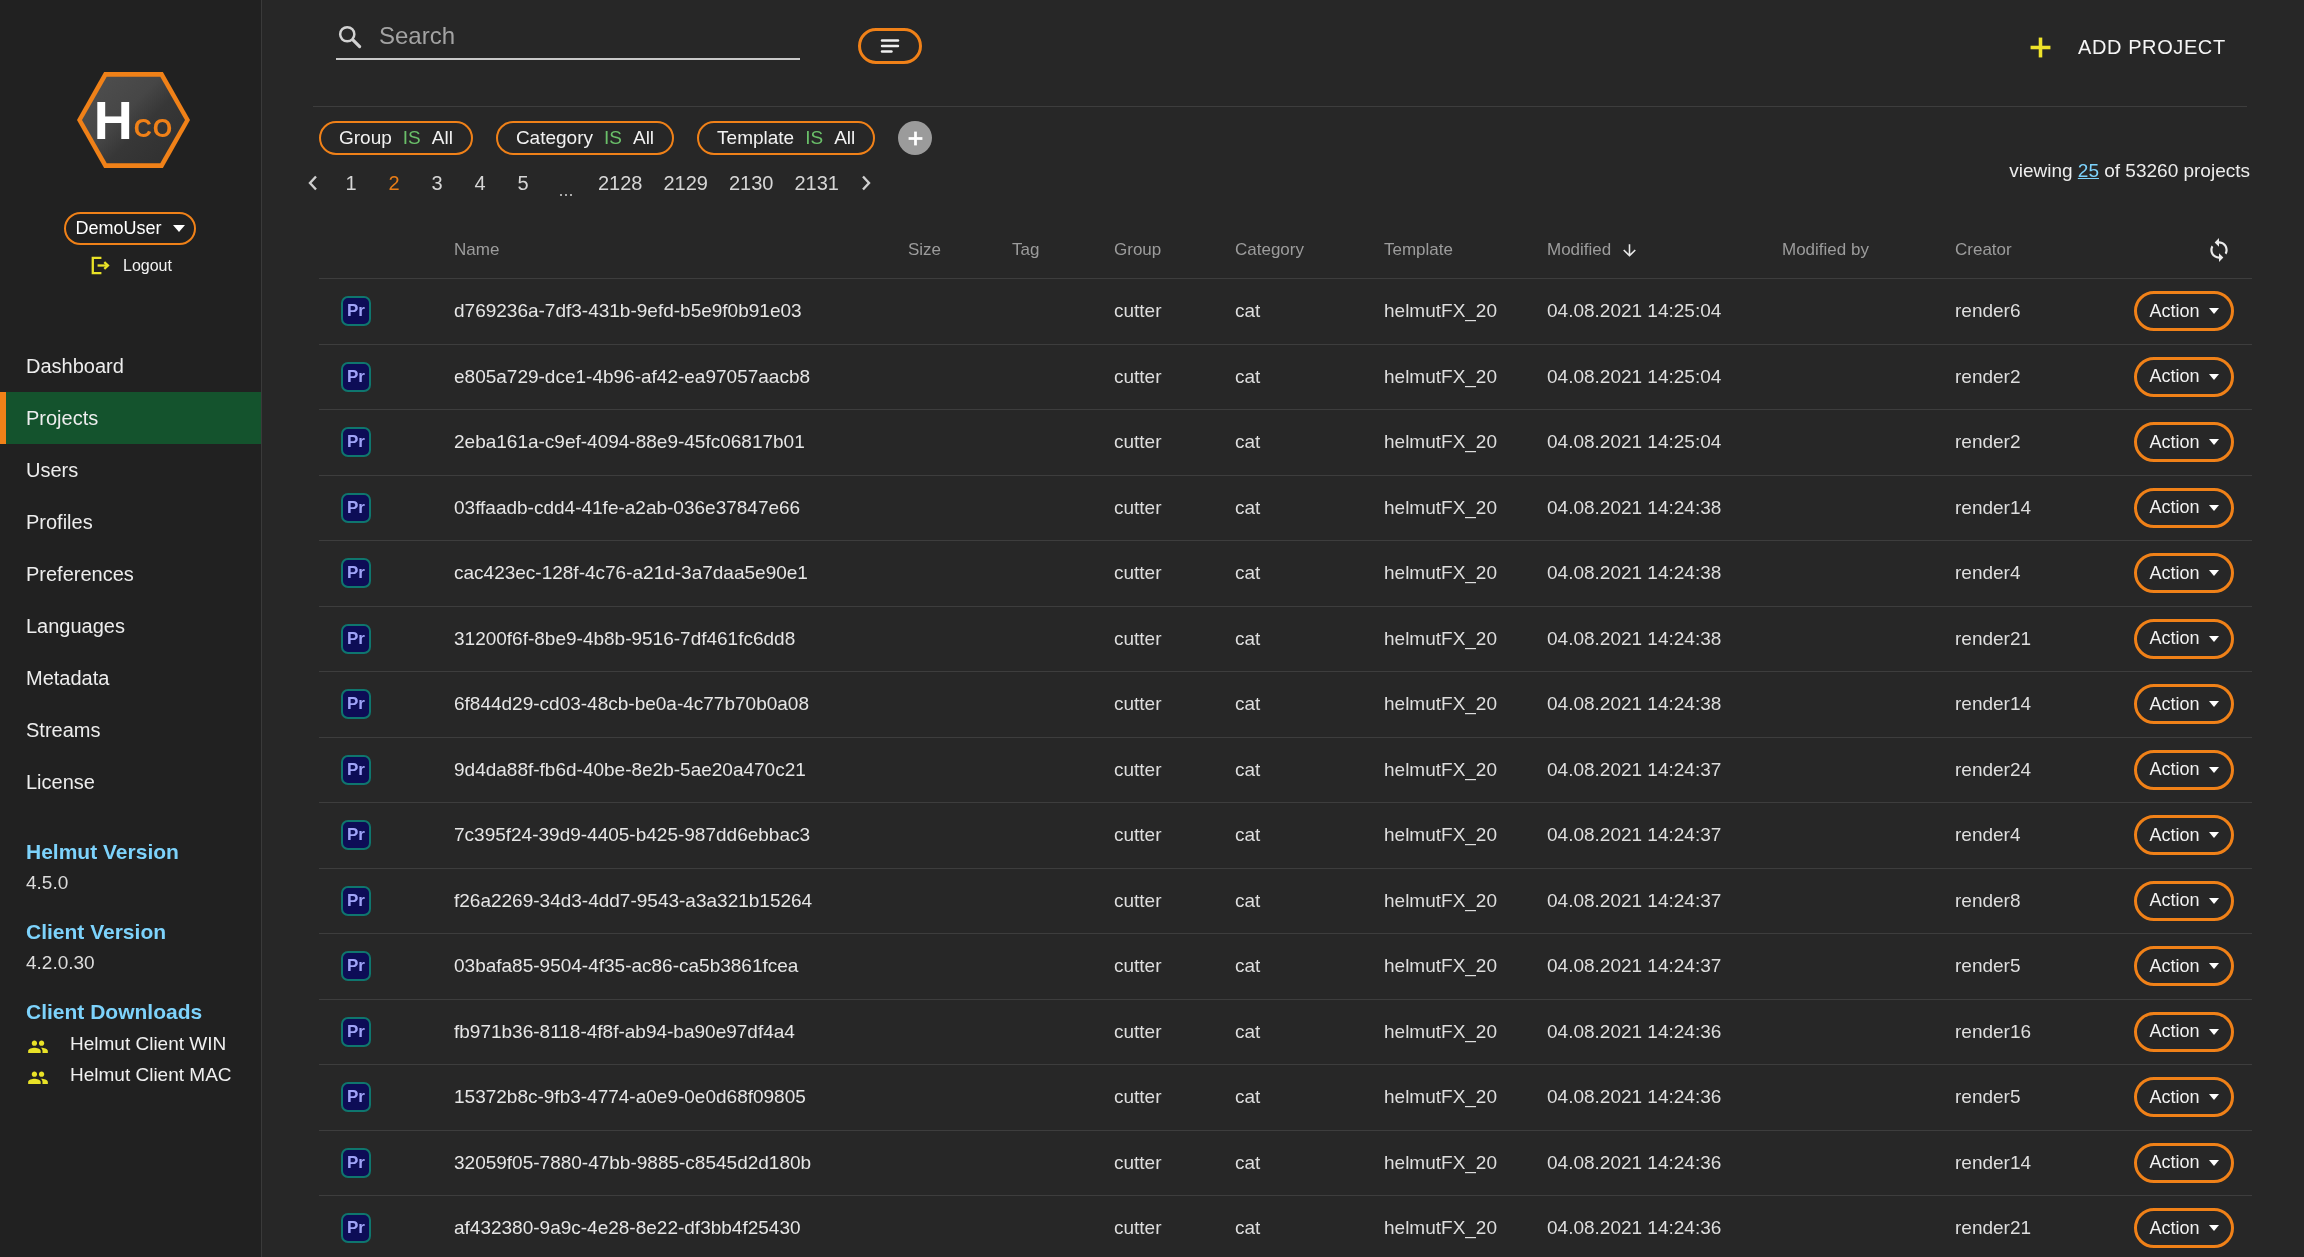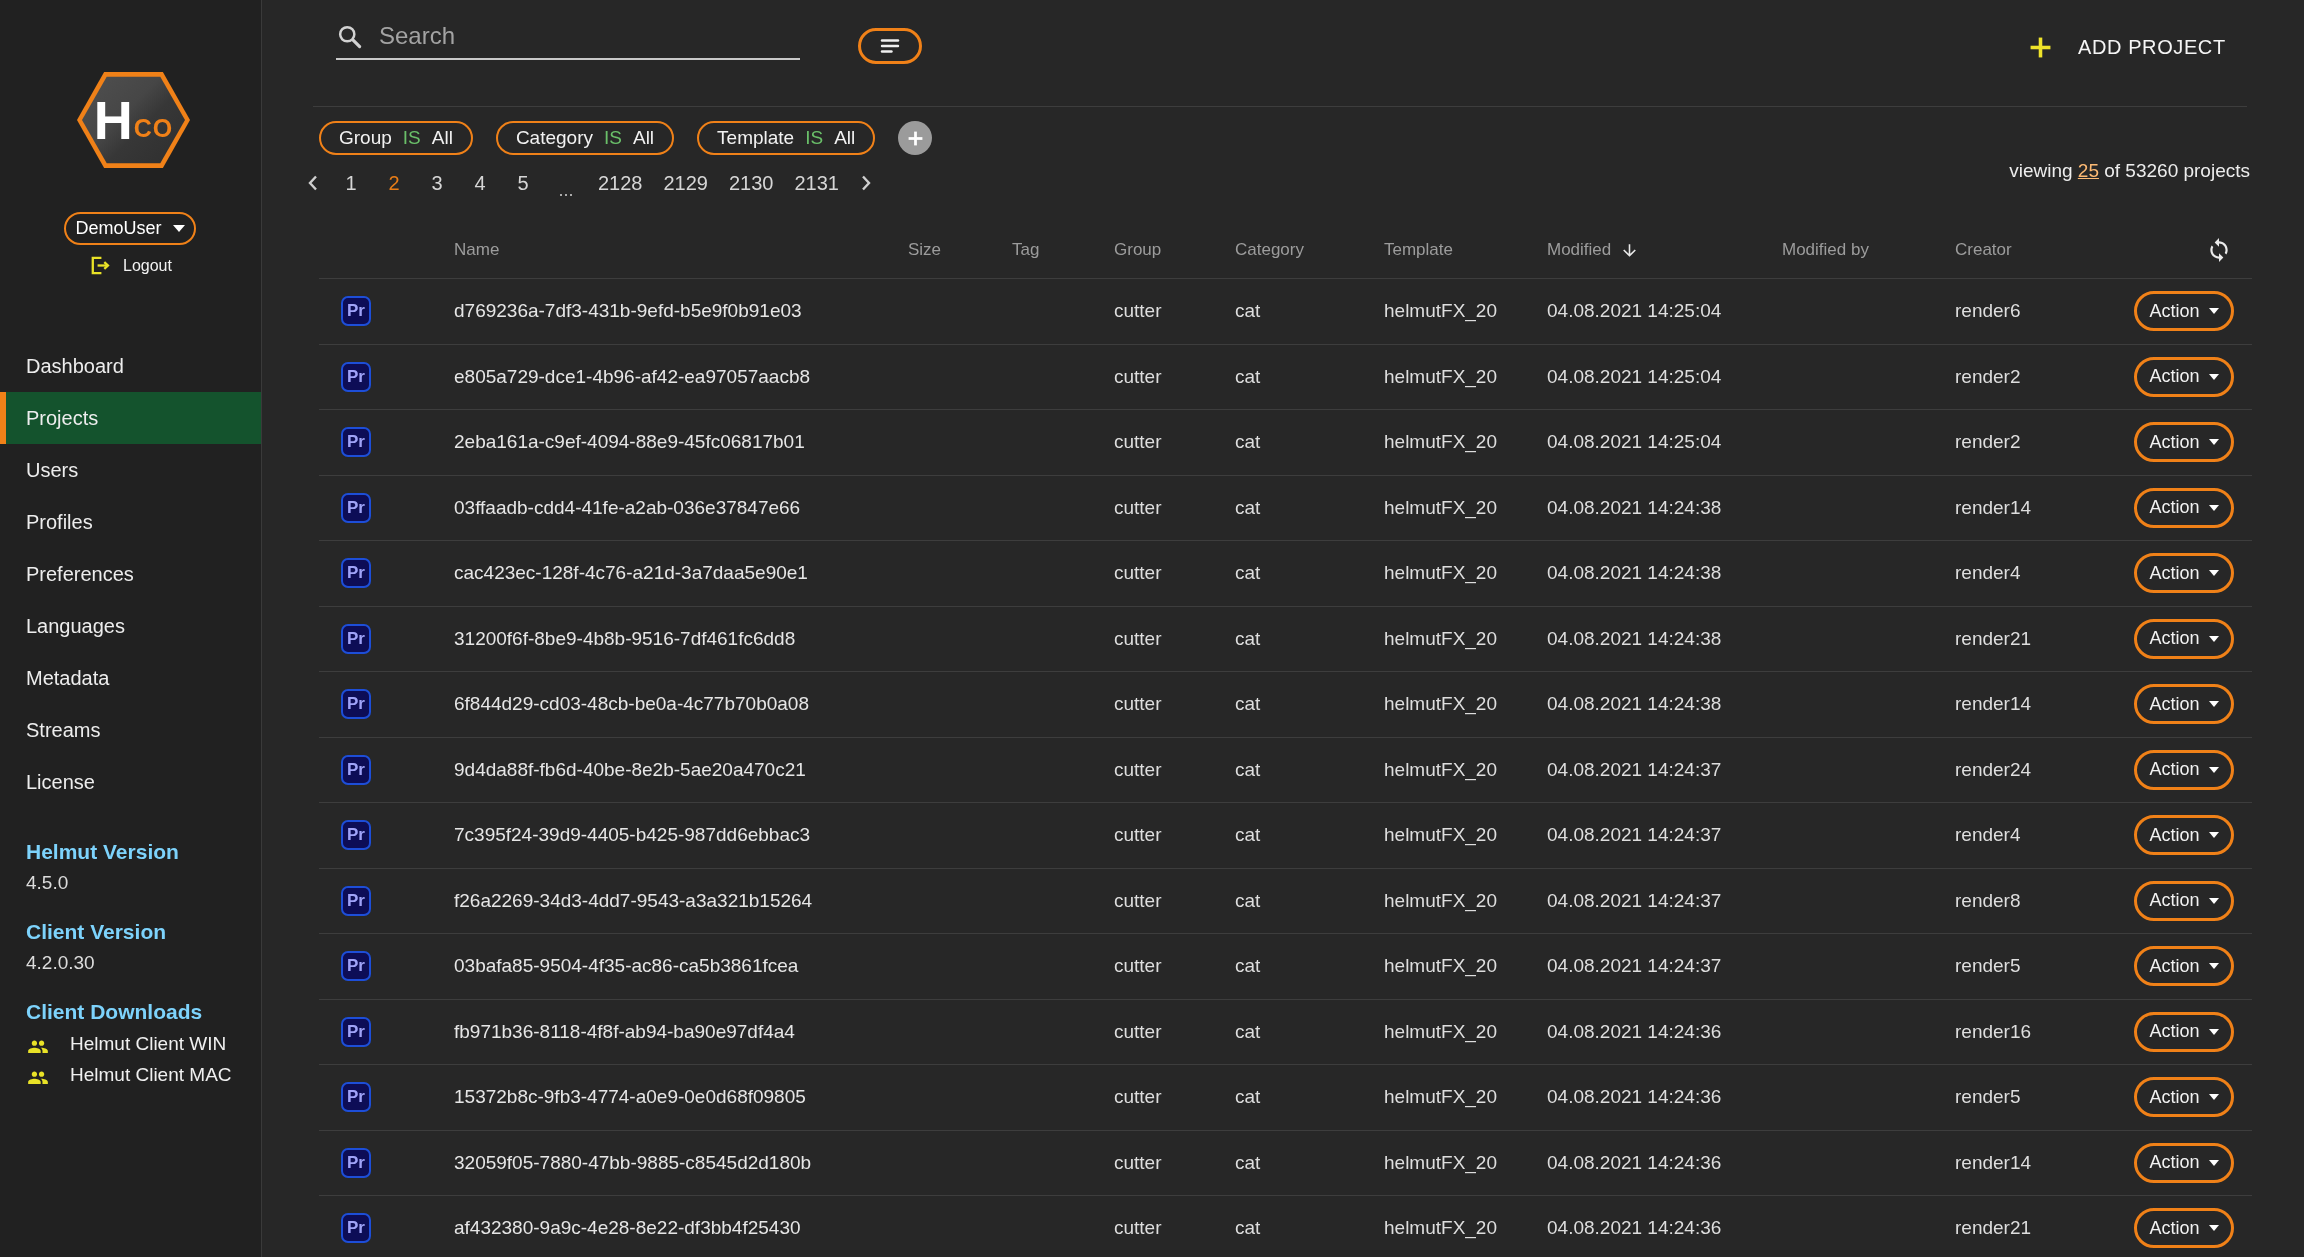--- a/index.html
+++ b/index.html
@@ -54,7 +54,7 @@
   .page.ellipsis{color:#bdbdbd;font-size:18px;cursor:default;margin-top:14px;}
   .pg-chevron{display:flex;align-items:center;padding:0 4px;cursor:pointer;}
   .viewing{position:absolute;right:54px;top:160px;font-size:19px;color:#ededed;}
-  .viewing .count{color:#fdba74;text-decoration:underline;cursor:pointer;}
+  .viewing .count{color:#7dd3fc;text-decoration:underline;cursor:pointer;}
   
   .table{position:absolute;left:56px;top:222px;width:1933px;}
   .trow{display:grid;grid-template-columns:22px 113px 454px 104px 102px 121px 149px 163px 235px 173px 179px 100px 1fr;align-items:center;}

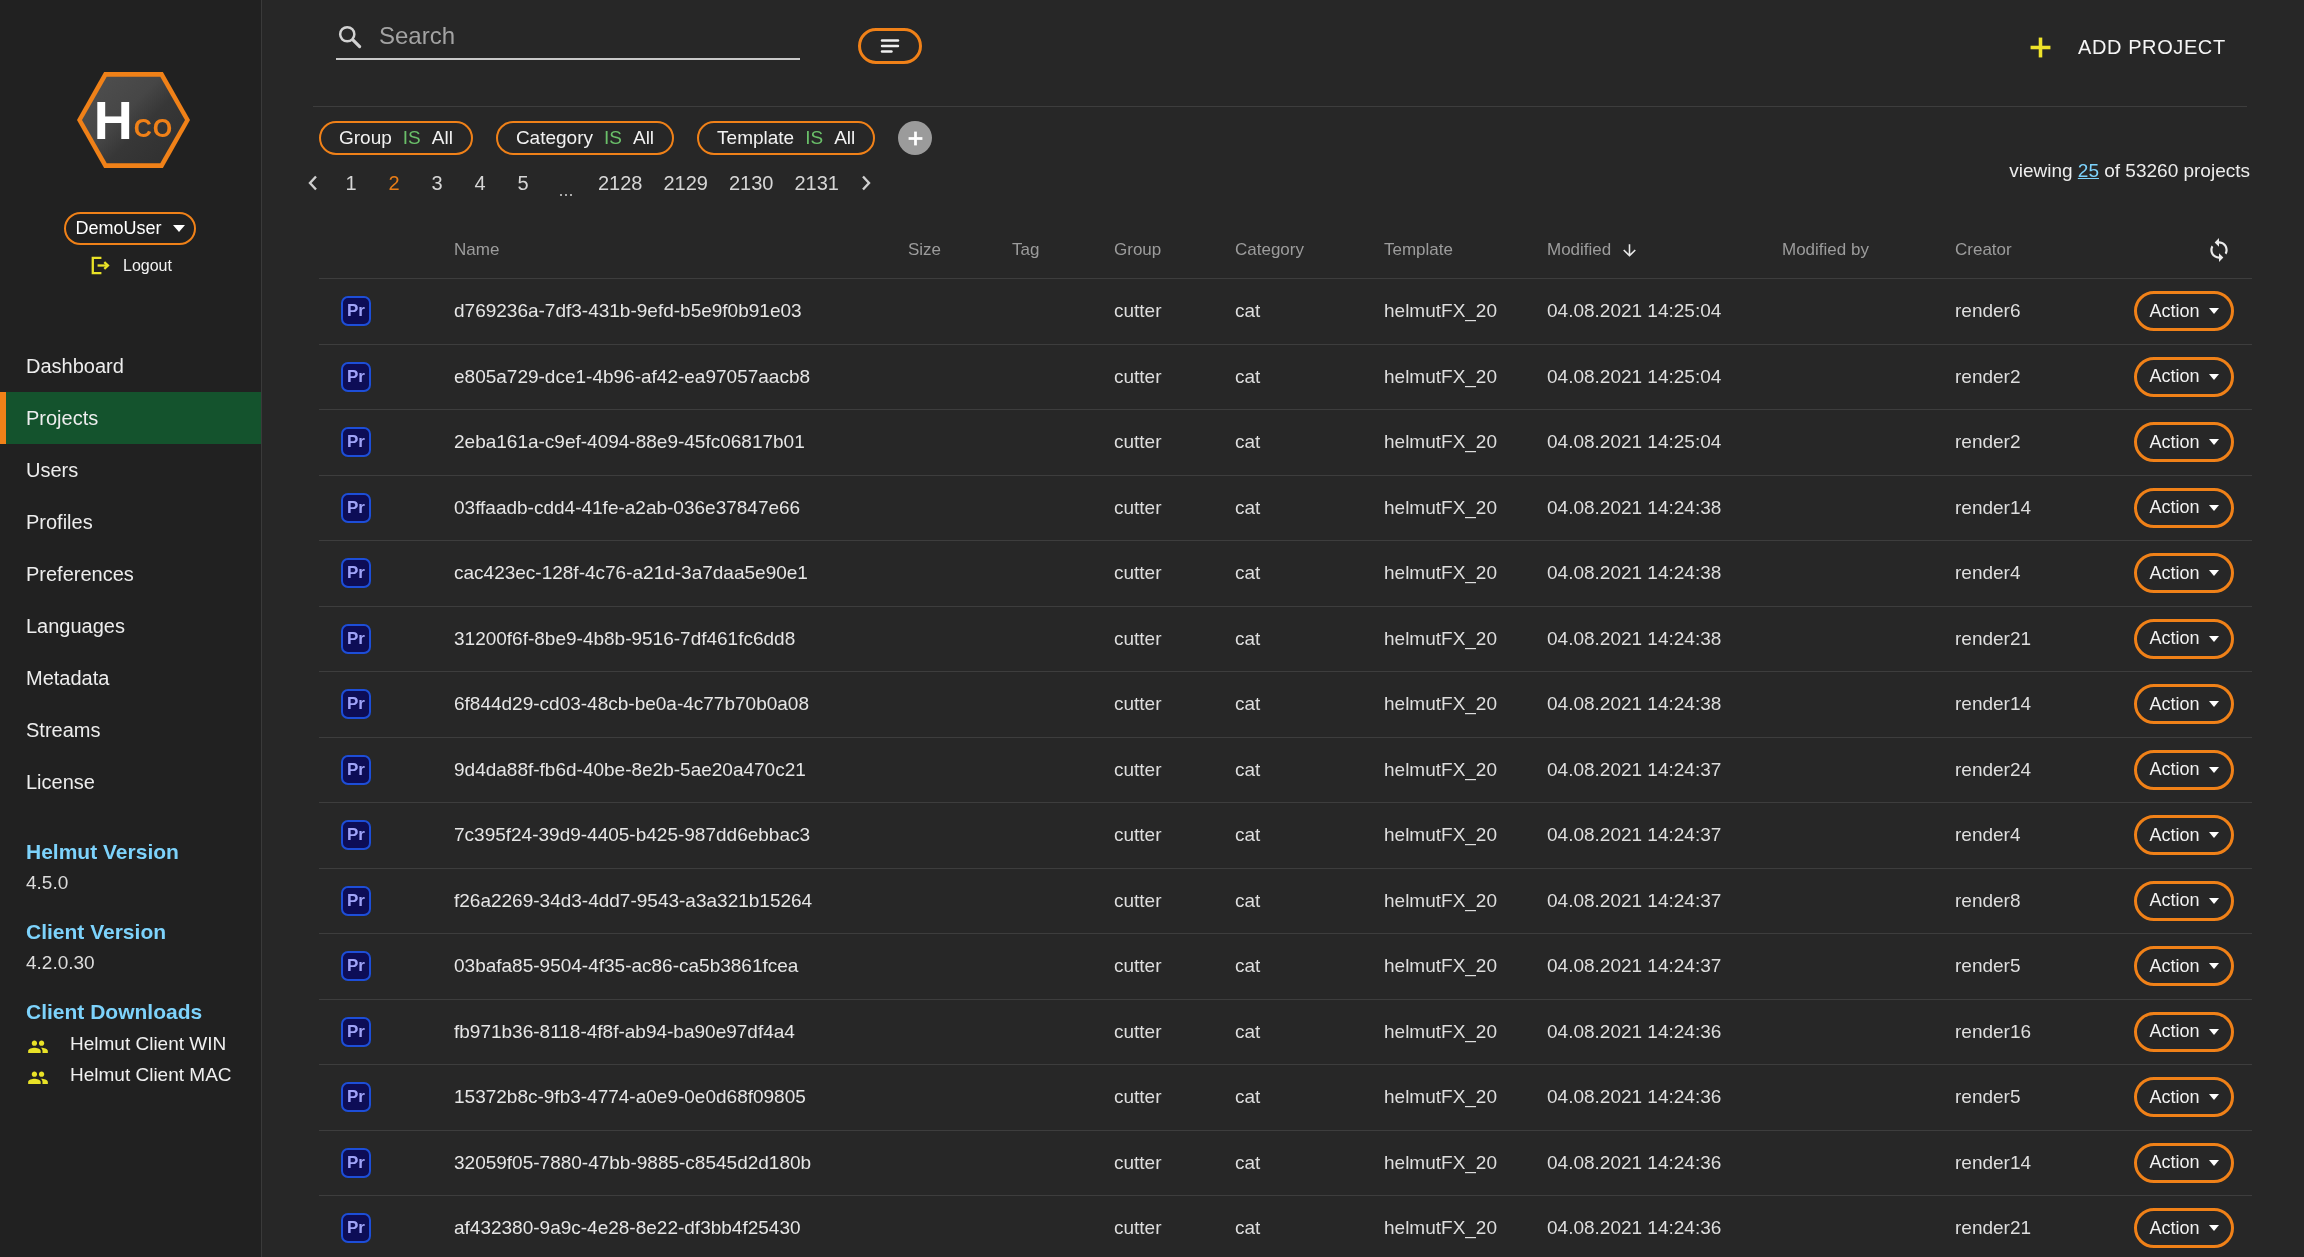--- a/index.html
+++ b/index.html
@@ -63,7 +63,7 @@
   .refresh-cell{display:flex;justify-content:flex-end;padding-right:2px;}
   .refresh-btn{display:flex;cursor:pointer;}
   .tbody .trow{height:65.5px;border-bottom:1px solid #3d3d3d;box-sizing:border-box;}
-  .pr-badge{width:30px;height:30px;background:#0d0d56;border:2px solid #1d4ed8;border-radius:7px;box-sizing:border-box;
+  .pr-badge{width:30px;height:30px;background:#0d0d56;border:2px solid #0f766e;border-radius:7px;box-sizing:border-box;
     display:flex;align-items:center;justify-content:center;font-weight:bold;font-size:17px;color:#9fa3f7;}
   .c-name{font-size:19px;color:#e6e6e6;}
   .c-text{font-size:19px;color:#dedede;}

